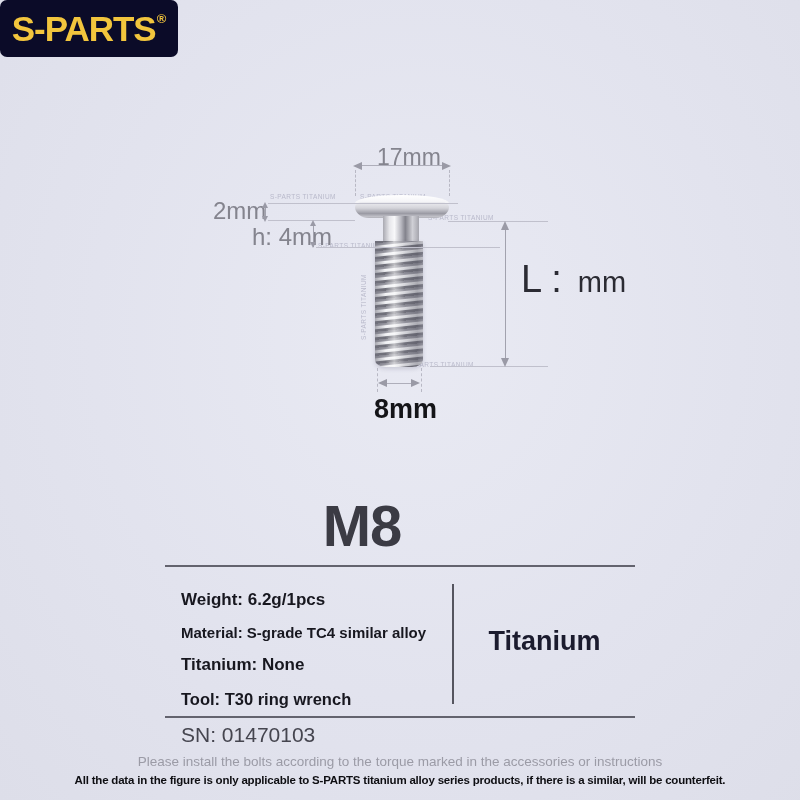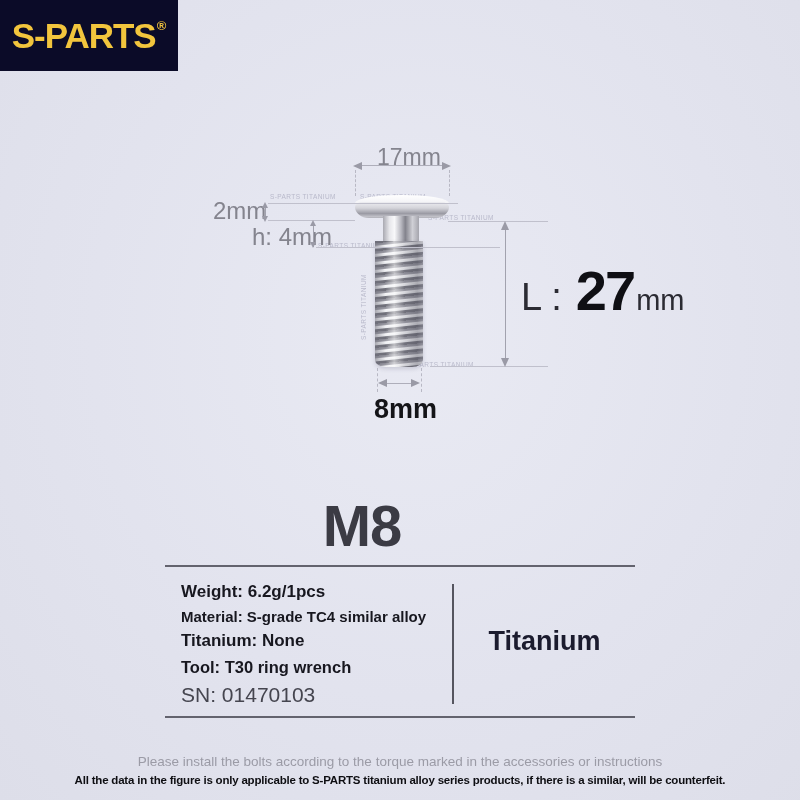--- a/index.html
+++ b/index.html
@@ -10,8 +10,8 @@
   }
   
   .logo{
-    position:absolute;left:0;top:0;width:178px;height:71px;
-    background:#0b0b28;display:flex;align-items:center;justify-content:center;
+    position:absolute;left:0;top:0;width:178px;height:57px;
+    background:#0b0b28;display:flex;align-items:center;justify-content:center;border-radius:7px;
   }
   .logo .brand{
     color:#f2c53d;font-weight:700;font-size:35px;letter-spacing:-1px;line-height:1;

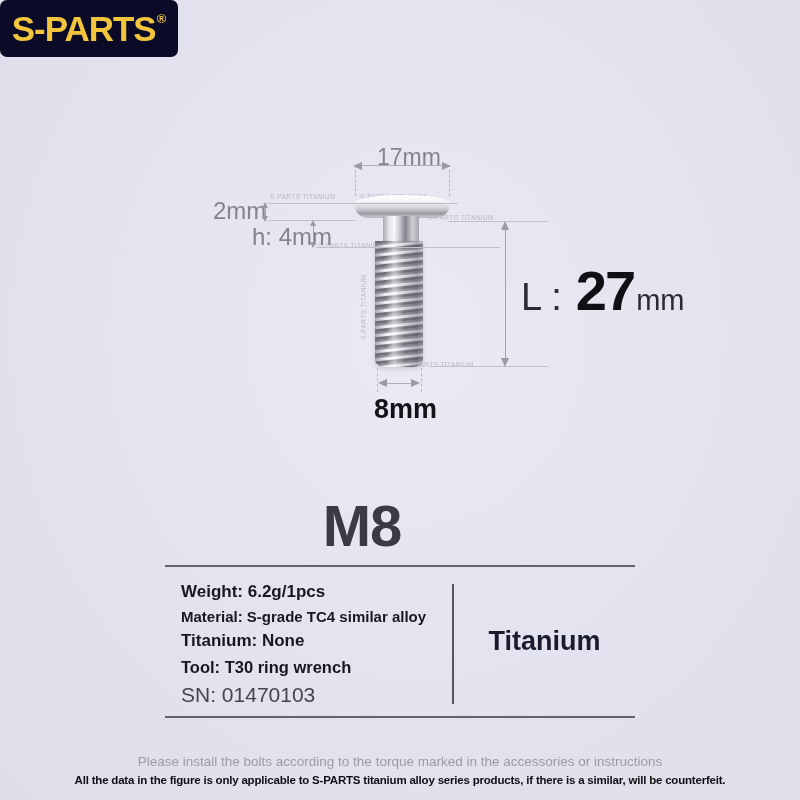--- a/index.html
+++ b/index.html
@@ -150,7 +150,6 @@
       <div class="tri d" style="left:501px;top:358px;"></div>
       <div class="len-label">
         <span class="len-prefix">L :</span>
-        <span class="len-value">27</span>
         <span class="len-unit">mm</span>
       </div>
     </div>

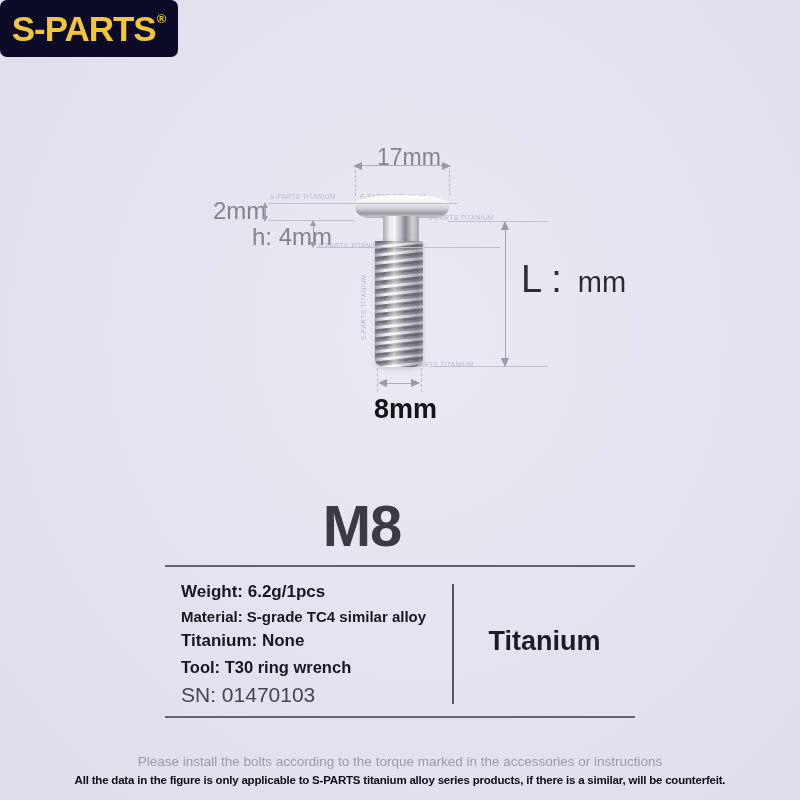--- a/index.html
+++ b/index.html
@@ -69,7 +69,7 @@
   }
   .panel .divider{position:absolute;left:287px;top:17px;height:120px;width:0;border-left:2px solid #55555f;}
   .spec-rows{position:absolute;left:16px;top:16px;width:265px;display:flex;flex-direction:column;gap:7px;}
-  .spec-row{color:#17171f;font-weight:700;line-height:1.1;white-space:nowrap;}
+  .spec-row{color:#17171f;font-weight:700;line-height:1.1;white-space:nowrap;margin-top:8px;}
   .spec-row.r0{font-size:17px;}
   .spec-row.r1{font-size:15px;}
   .spec-row.r2{font-size:17px;}

